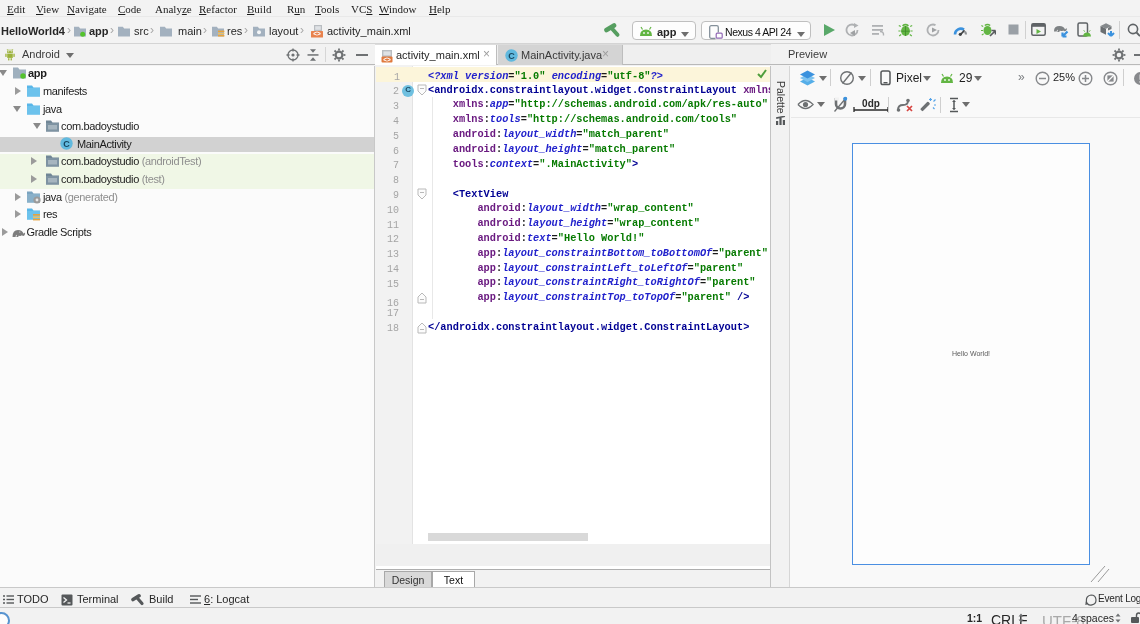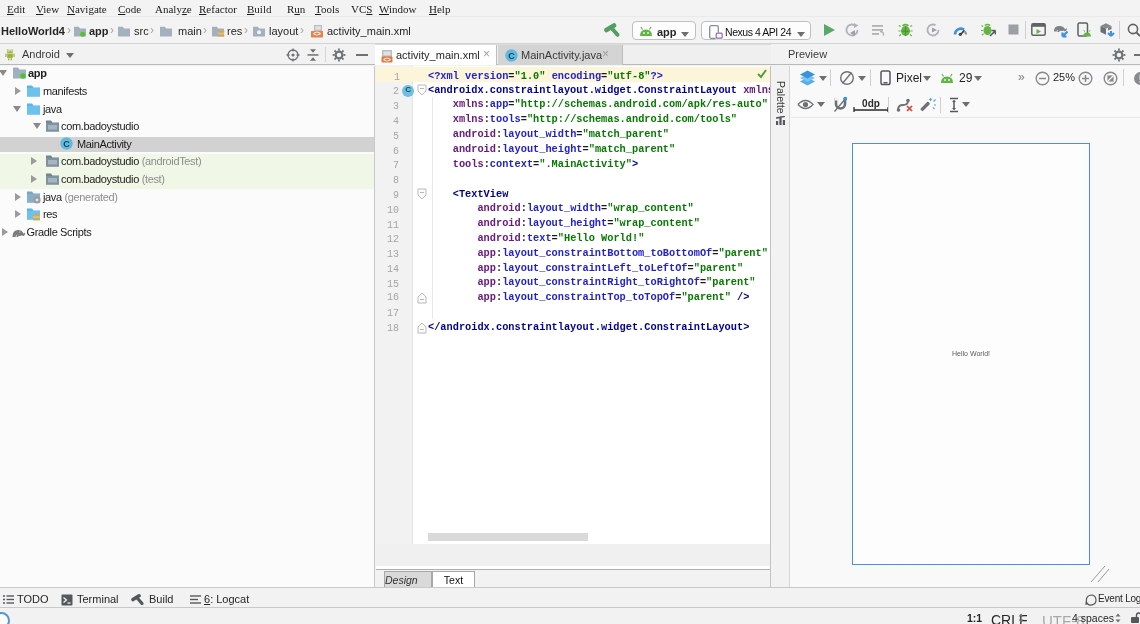--- a/index.html
+++ b/index.html
@@ -32,7 +32,7 @@
 .cline { position:absolute; left:52px; white-space:pre; font-family:"Liberation Mono", monospace; font-size:10.3px; font-weight:bold; letter-spacing:0; }
 .t { color:#000093; } 
 .n { color:#6a1a80; } 
-.a { color:#2222cc; } 
+.a { color:#2222cc;font-style:italic; } 
 .v { color:#067a00; }
 
 #preview { left:770px; top:66px; width:370px; height:521px; background:#f9f9f9; border-left:1px solid #c3c3c3; }

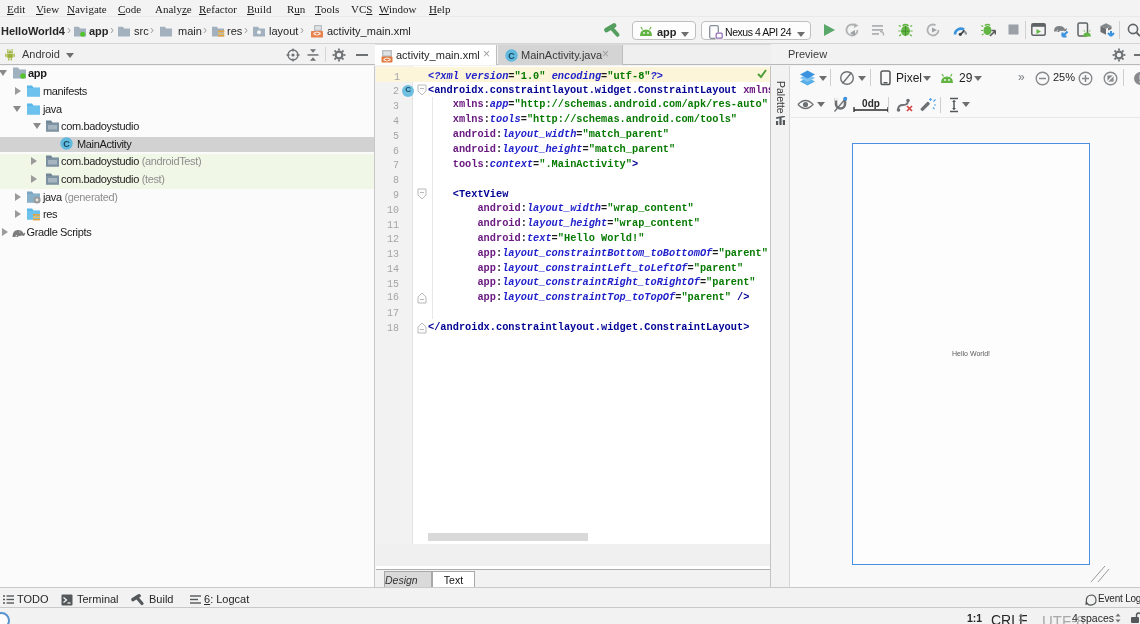--- a/index.html
+++ b/index.html
@@ -390,7 +390,7 @@
     <span class="lnum" style="top:183.1px">13</span>
     <span class="lnum" style="top:197.9px">14</span>
     <span class="lnum" style="top:212.7px">15</span>
-    <span class="lnum" style="top:226px">16</span>
+    <span class="lnum" style="top:232px">16</span>
     <span class="lnum" style="top:242.3px">17</span>
     <span class="lnum" style="top:257.1px">18</span>
   </div>

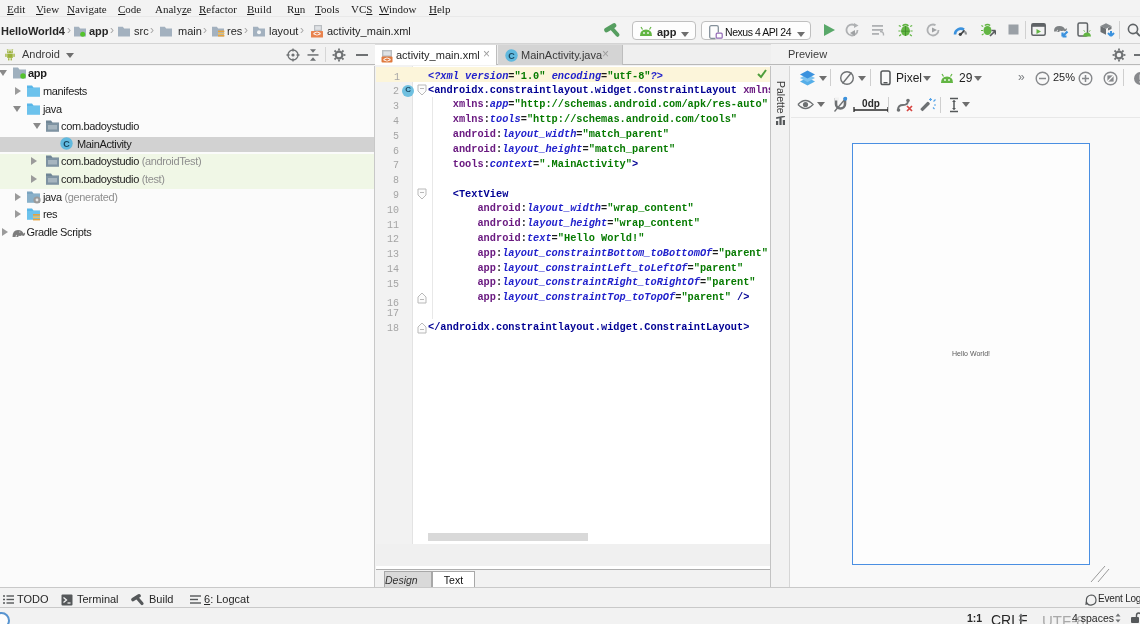--- a/index.html
+++ b/index.html
@@ -447,7 +447,7 @@
   <div class="abs" style="left:0; top:478px; width:394px; height:22px; background:#f0f0f0;"></div>
 
   <div class="abs" style="left:0; top:503px; width:394px; height:18px; background:#f2f2f2; border-top:1px solid #aeaeae;">
-    <div class="abs" style="left:8px; top:1px; width:48px; height:17px; background:#d9d9d9; border:1px solid #a8a8a8; font-size:10.5px; padding-top:2px; color:#333;font-style:italic;">Design</div>
+    <div class="abs" style="left:8px; top:1px; width:48px; height:17px; background:#d9d9d9; border:1px solid #a8a8a8; text-align:center; font-size:10.5px; padding-top:2px; color:#333;">Design</div>
     <div class="abs" style="left:56px; top:1px; width:43px; height:17px; background:#ffffff; border:1px solid #a8a8a8; text-align:center; font-size:10.5px; padding-top:2px; color:#111;">Text</div>
   </div>
 </div>

